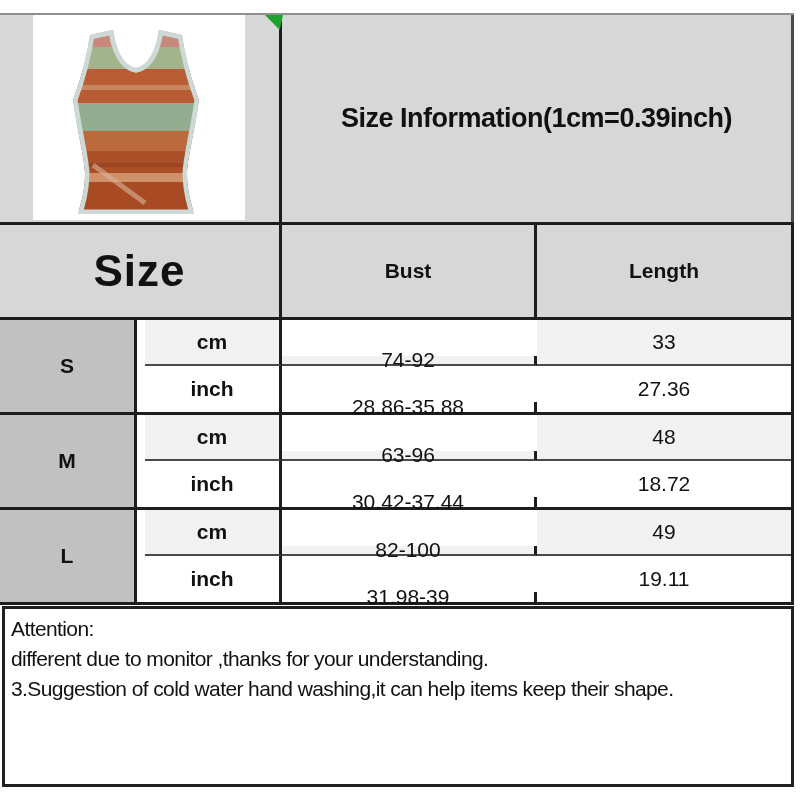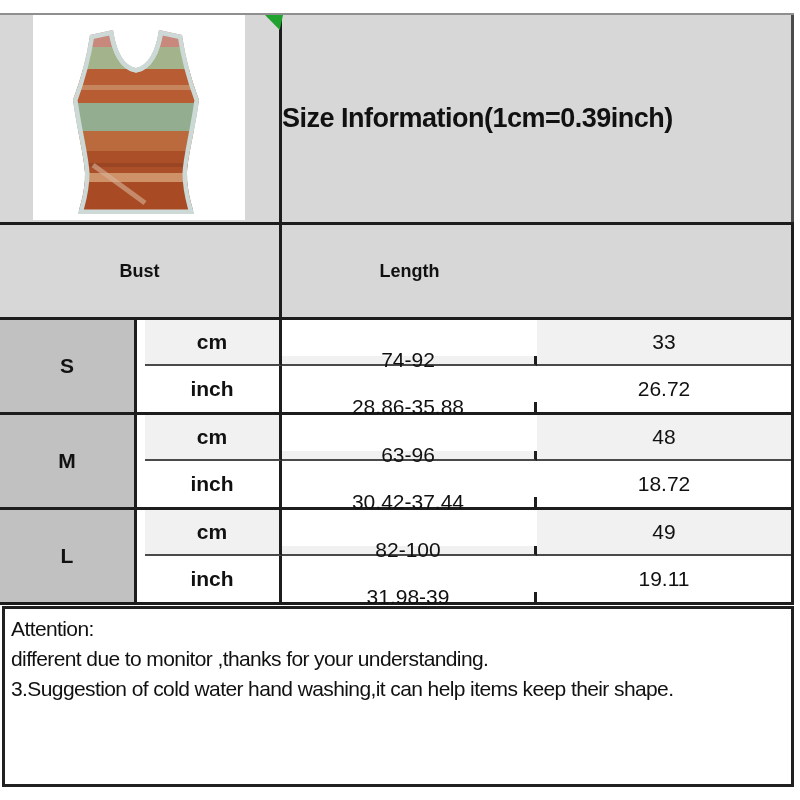--- a/index.html
+++ b/index.html
@@ -27,7 +27,7 @@
   }
   #title-cell{
     position:absolute;left:282px;top:0;right:0;height:100%;
-    display:flex;align-items:center;justify-content:flex-start;
+    display:flex;align-items:center;justify-content:center;
   }
   #title-cell span{font-size:27px;font-weight:bold;letter-spacing:-0.5px;}
 

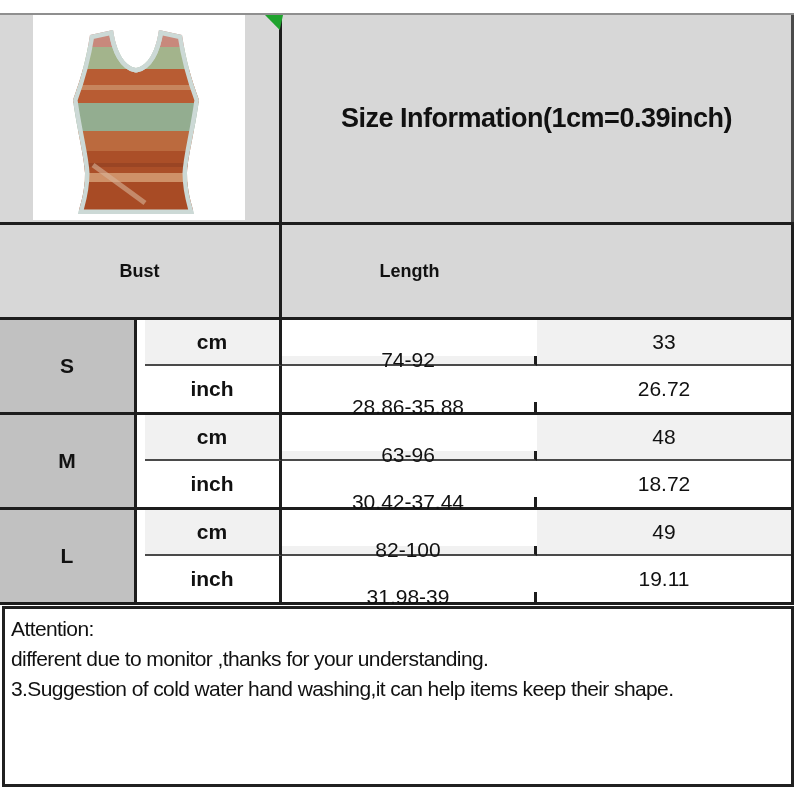--- a/index.html
+++ b/index.html
@@ -114,6 +114,7 @@
 </div>
 
 <div id="header-row" class="abs">
+  <div class="hcell size">Size</div>
   <div class="hcell bust">Bust</div>
   <div class="hcell length">Length</div>
 </div>

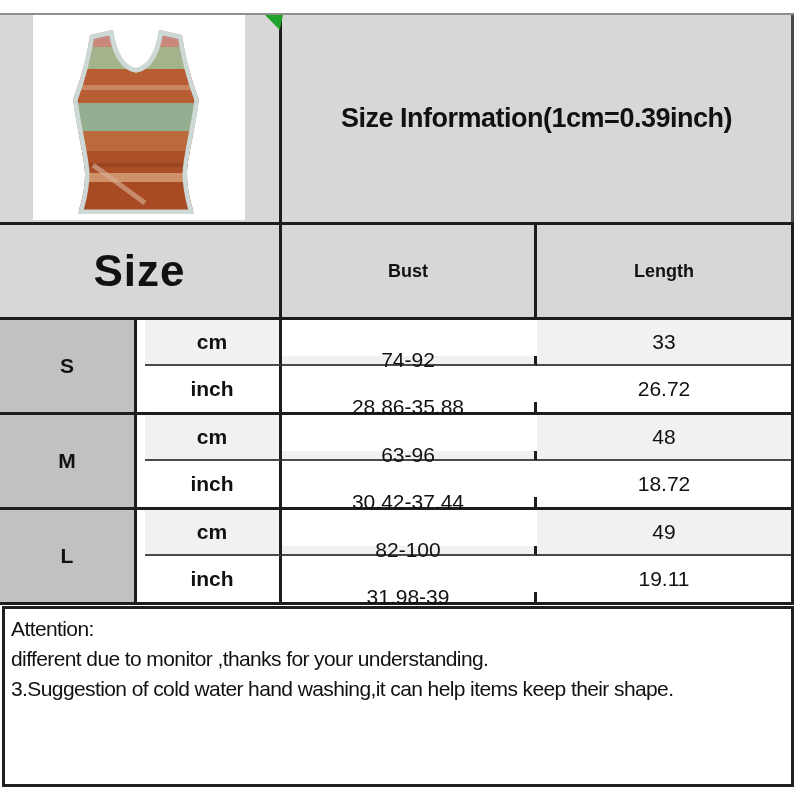--- a/index.html
+++ b/index.html
@@ -39,7 +39,7 @@
   }
   #header-row .hcell{
     display:flex;align-items:center;justify-content:center;
-    font-weight:bold;font-size:18px;
+    font-weight:bold;font-size:21px;
   }
   #header-row .hcell.size{font-size:44px;letter-spacing:1px;}
   #header-row .hcell.bust,#header-row .hcell.size{border-right:3px solid #1d1d1d;}

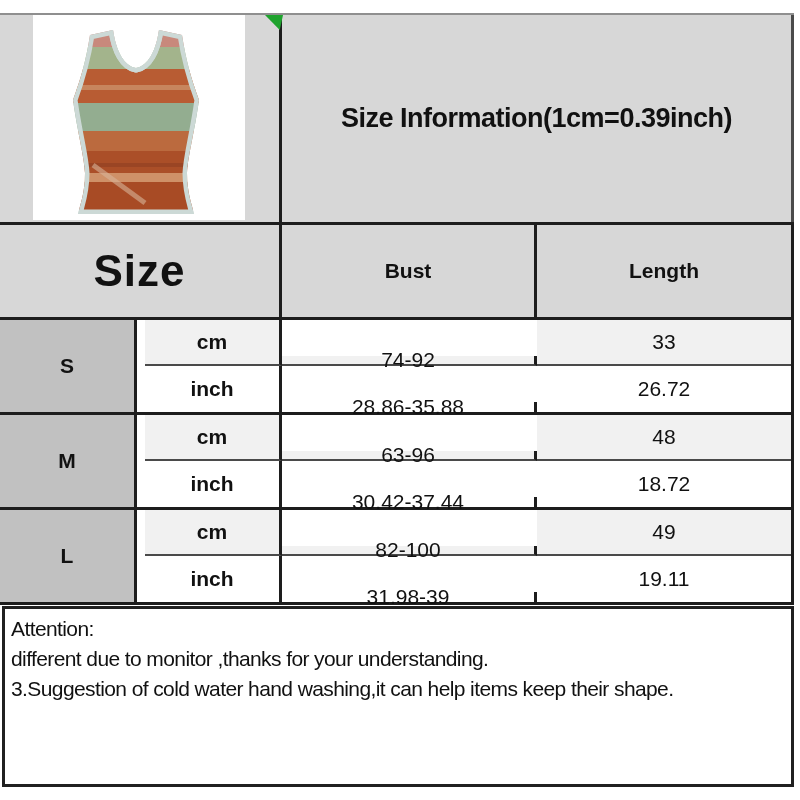--- a/index.html
+++ b/index.html
@@ -128,7 +128,7 @@
     <div class="cell row-cm">33</div>
     <div class="cell row-inch unit-cell">inch</div>
     <div class="cell row-inch bust-cell">28.86-35.88</div>
-    <div class="cell row-inch">26.72</div>
+    <div class="cell row-inch">27.36</div>
   </div>
 
   <div class="size-group">

